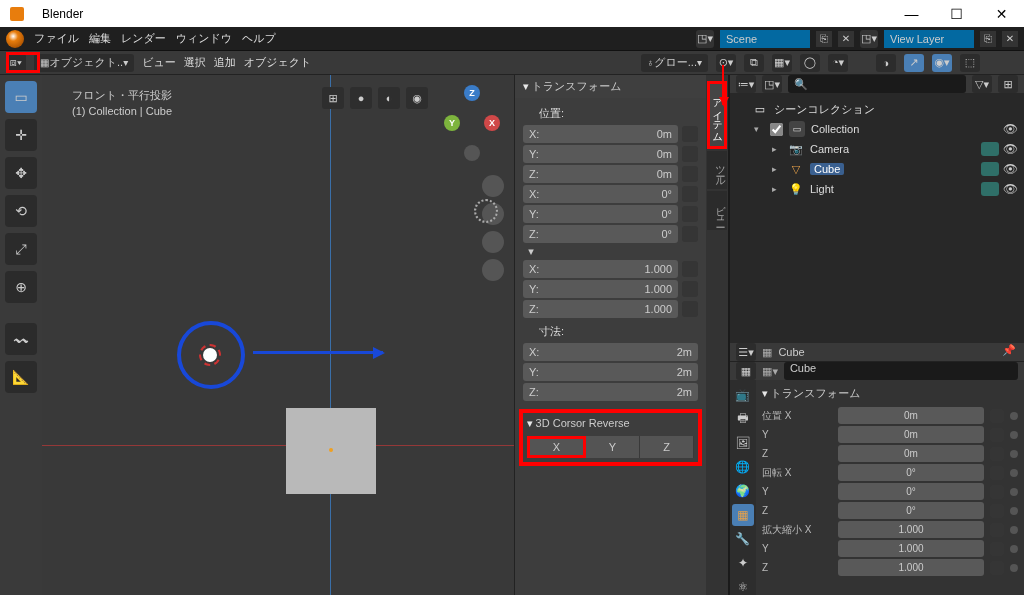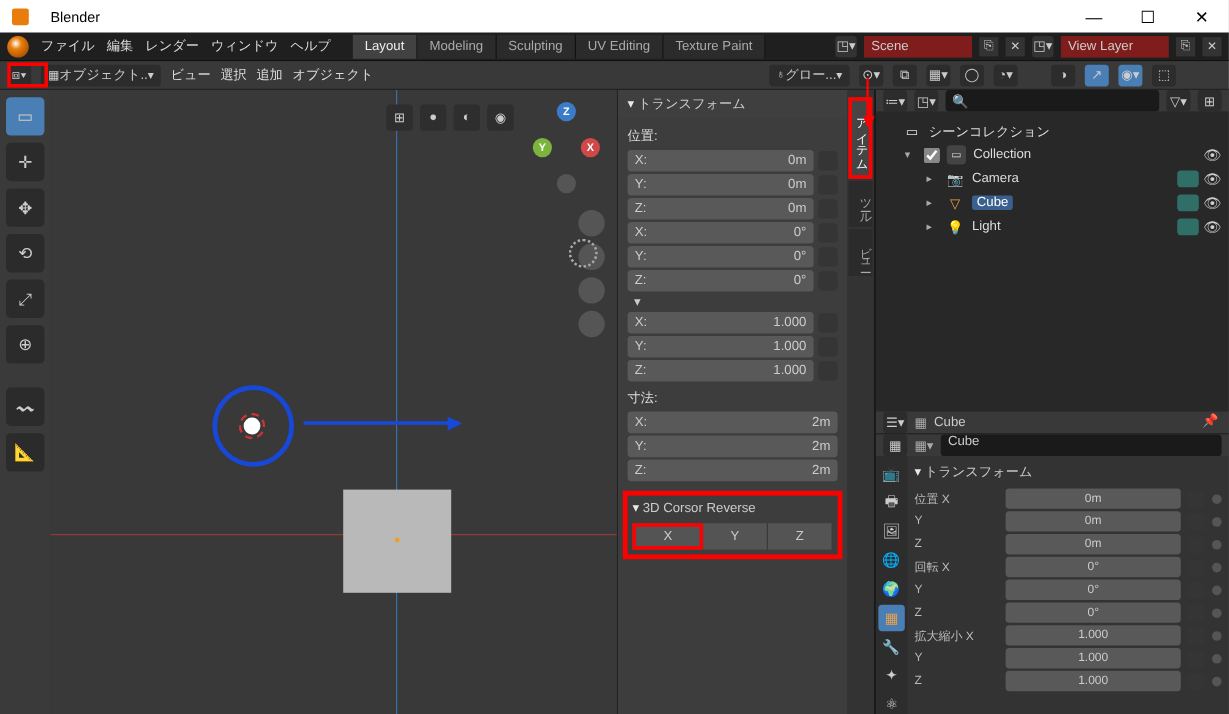--- a/index.html
+++ b/index.html
@@ -140,13 +140,6 @@
     <span class="menu-item">レンダー</span>
     <span class="menu-item">ウィンドウ</span>
     <span class="menu-item">ヘルプ</span>
-    <div class="ws-tabs">
-      <div class="ws-tab active">Layout</div>
-      <div class="ws-tab">Modeling</div>
-      <div class="ws-tab">Sculpting</div>
-      <div class="ws-tab">UV Editing</div>
-      <div class="ws-tab">Texture Paint</div>
-    </div>
     <div class="scene-ctrls">
       <div class="drop-icon">◳▾</div>
       <input class="scene-input" value="Scene" style="">

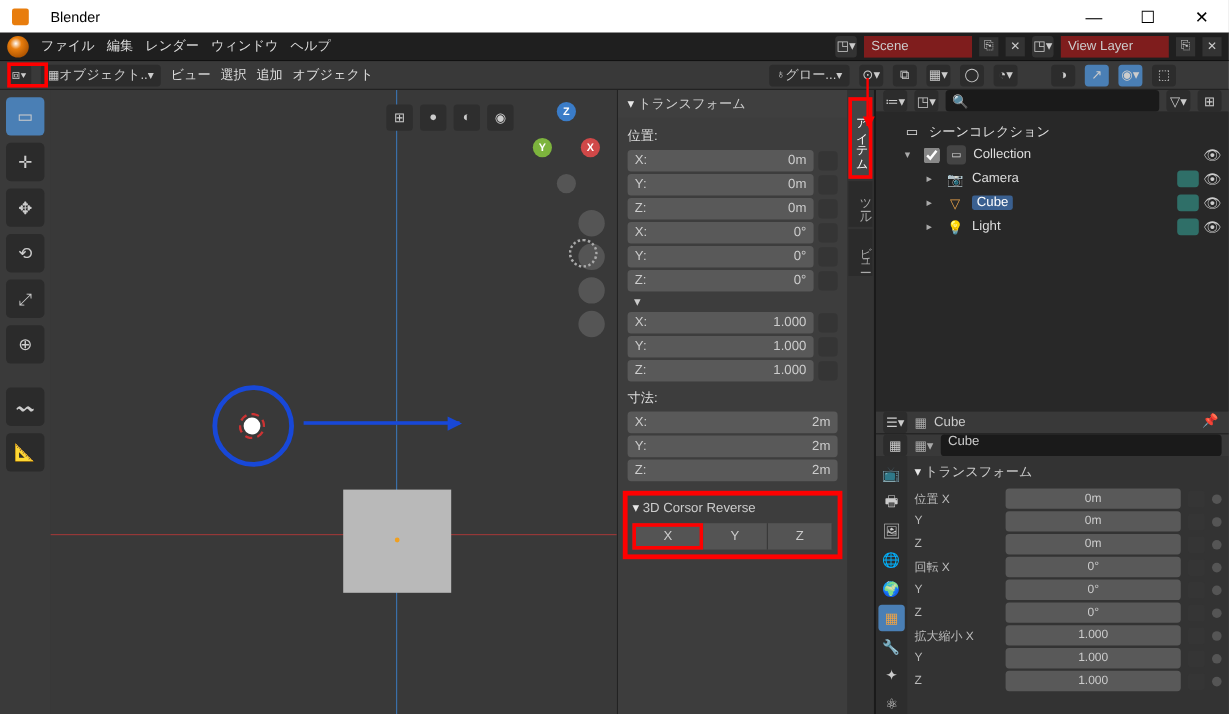--- a/index.html
+++ b/index.html
@@ -19,7 +19,7 @@
 .ws-tab.active { background:#424242; color:#eee; }
 .scene-ctrls { margin-left:auto; display:flex; align-items:center; gap:6px; }
 .drop-icon { width:18px; height:18px; background:#333; border-radius:3px; display:flex; align-items:center; justify-content:center; }
-.scene-input, .layer-input { background:#7f1d1d; border:none; padding:3px 6px; color:#ccc; width:90px; }
+.scene-input, .layer-input { background:#0369a1; border:none; padding:3px 6px; color:#ccc; width:90px; }
 .xbtn { width:16px; height:16px; background:#333; display:flex; align-items:center; justify-content:center; font-size:10px; }
 
 .toolbar2 { height:24px; background:#393939; display:flex; align-items:center; padding:0 6px; gap:8px; border-bottom:1px solid #222; position:relative; }

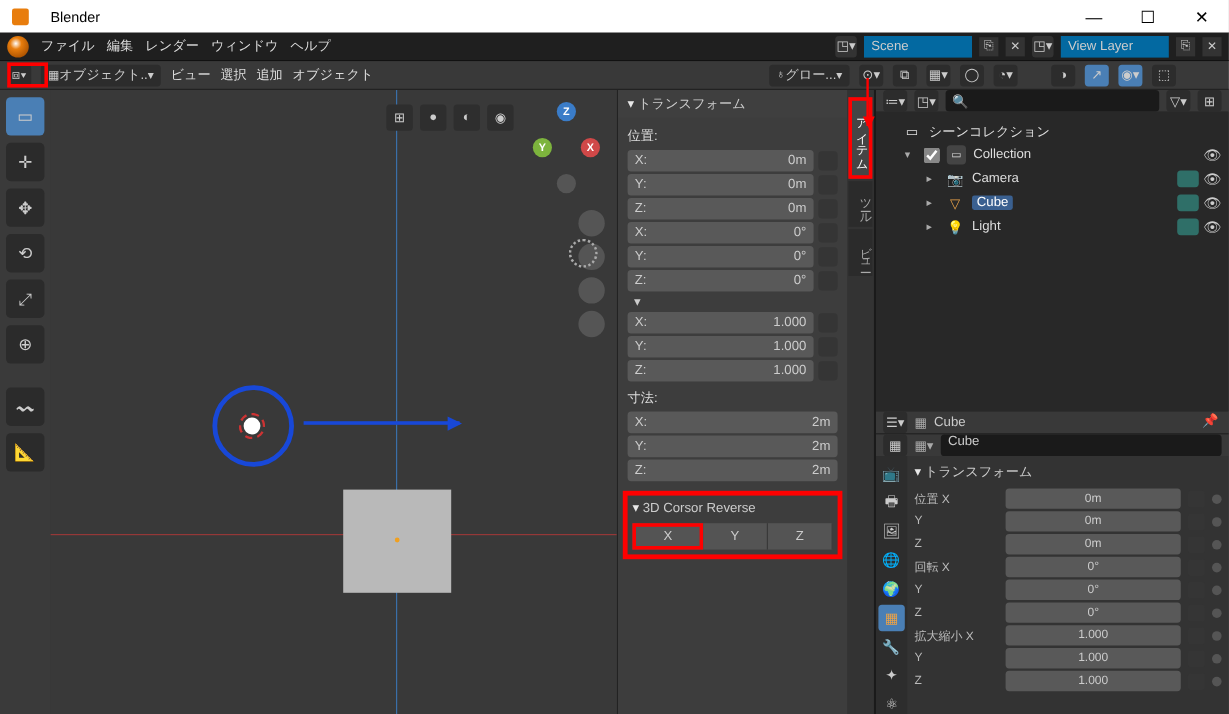--- a/index.html
+++ b/index.html
@@ -194,6 +194,10 @@
 
         <div class="axis-x"></div>
         <div class="axis-z"></div>
+        <div class="info-text">
+          <div>フロント・平行投影</div>
+          <div>(1) Collection | Cube</div>
+        </div>
         <div class="vp-top-icons">
           <div class="vp-ticon">⊞</div>
           <div class="vp-ticon">●</div>

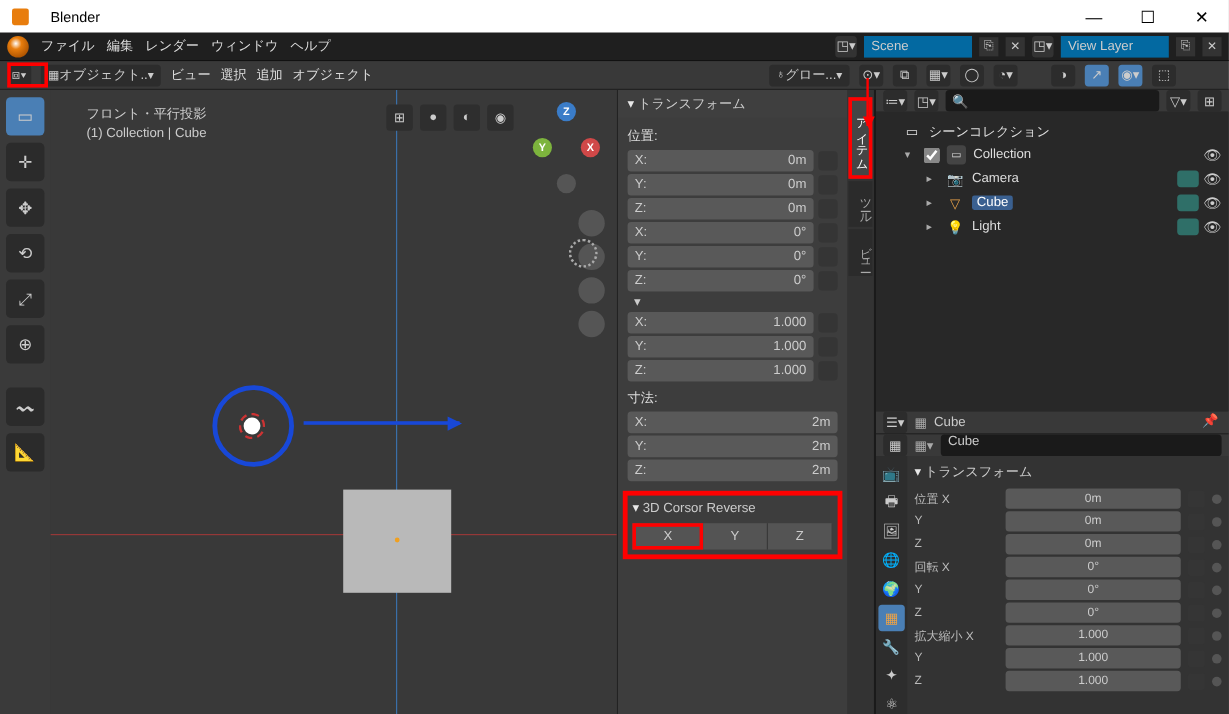--- a/index.html
+++ b/index.html
@@ -64,7 +64,7 @@
 .npanel { width:192px; background:#3d3d3d; border-left:1px solid #222; display:flex; flex-direction:column; }
 .np-header { padding:4px 8px; background:#3f3f3f; color:#e8e8e8; font-size:11px; }
 .np-body { padding:4px 8px; display:flex; flex-direction:column; gap:2px; }
-.np-label { font-size:11px; color:#ddd; margin:4px 0 2px; }
+.np-label { font-size:11px; color:#ddd; margin:4px 16px 2px; }
 .np-row { display:flex; align-items:center; gap:4px; }
 .np-field { flex:1; background:#595959; height:18px; border-radius:3px; display:flex; justify-content:space-between; align-items:center; padding:0 6px; font-size:10px; }
 .np-lock { width:16px; height:16px; background:#353535; border-radius:3px; }

